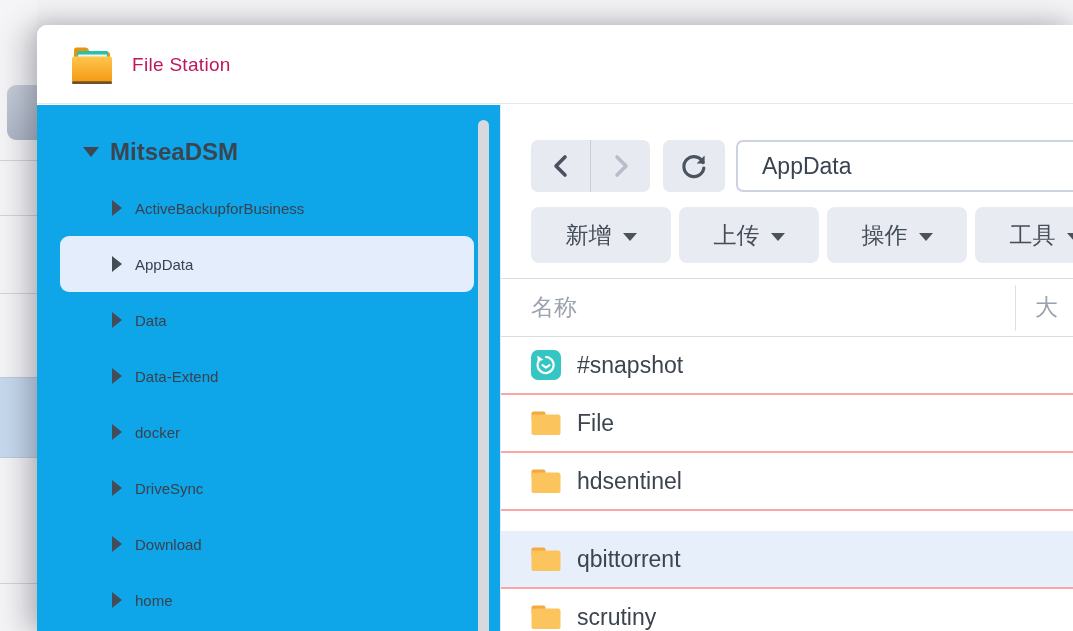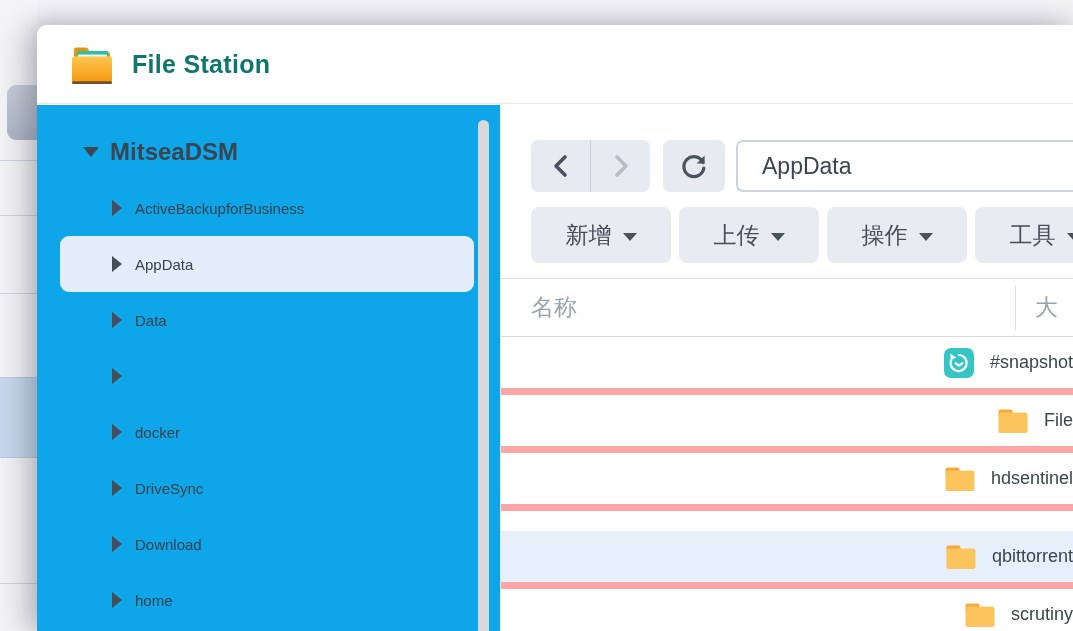--- a/index.html
+++ b/index.html
@@ -29,7 +29,7 @@
               border-bottom:1px solid #e5e8ec; }
   .app-icon { position:absolute; left:32px; top:18px; width:46px; height:44px; }
   .app-title { position:absolute; left:95px; top:0; line-height:79px;
-               font-size:25px; font-weight:bold; color:#0f766e; letter-spacing:.3px; }
+               font-size:19px; font-weight:normal; color:#be185d; letter-spacing:.3px; }
 
   
   .sidebar { position:absolute; left:0; top:80px; width:463px; bottom:0; background:#0ea5e9;

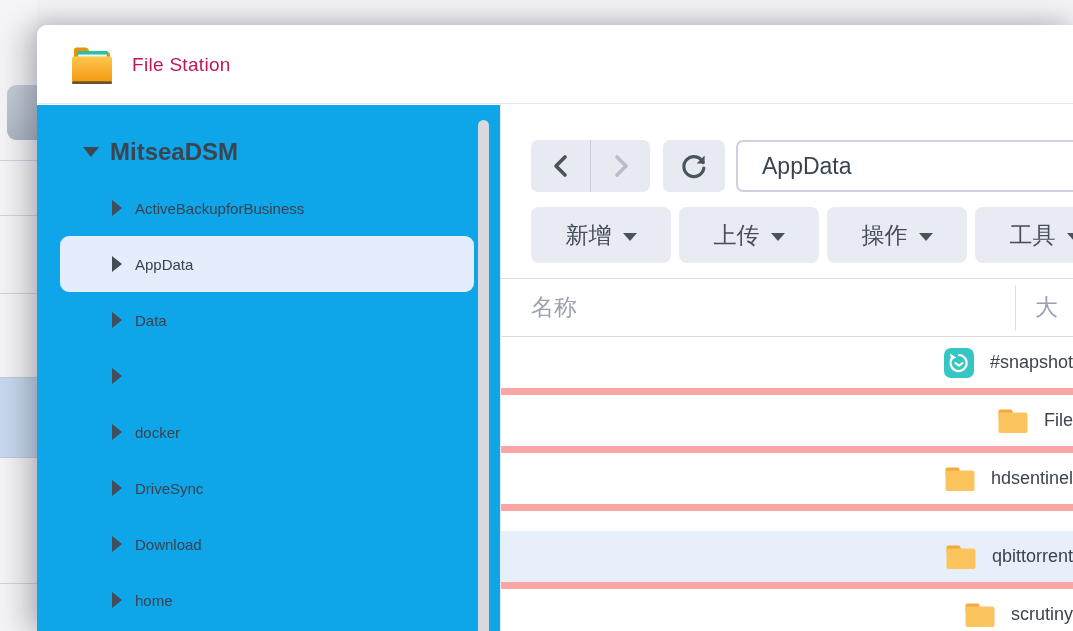--- a/index.html
+++ b/index.html
@@ -131,6 +131,7 @@
     </div>
     <div class="tree-item child">
       <span class="tri-right"></span>
+      <span>Data-Extend</span>
     </div>
     <div class="tree-item child">
       <span class="tri-right"></span>

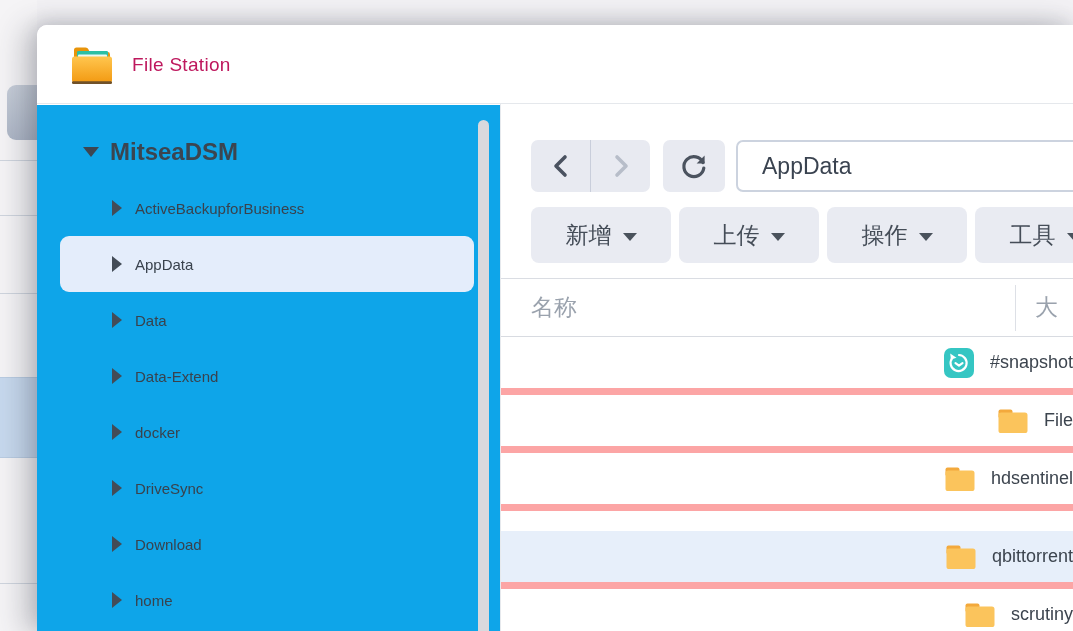--- a/index.html
+++ b/index.html
@@ -76,7 +76,7 @@
 
   .rows { position:absolute; left:0; top:233px; right:0; }
   .file-row { height:58px; display:flex; align-items:center; padding-left:30px;
-              border-bottom:7px solid #fca5a5; font-size:18px; color:#3c444e; background:#fff;justify-content:flex-end; }
+              border-bottom:2px solid #fca5a5; font-size:23px; color:#3c444e; background:#fff; }
   .file-row.selected { background:#e7effa;margin-top:20px; }
   .file-row .ficon { width:30px; height:30px; margin-right:16px; flex:0 0 auto;
                      display:flex; align-items:center; }

